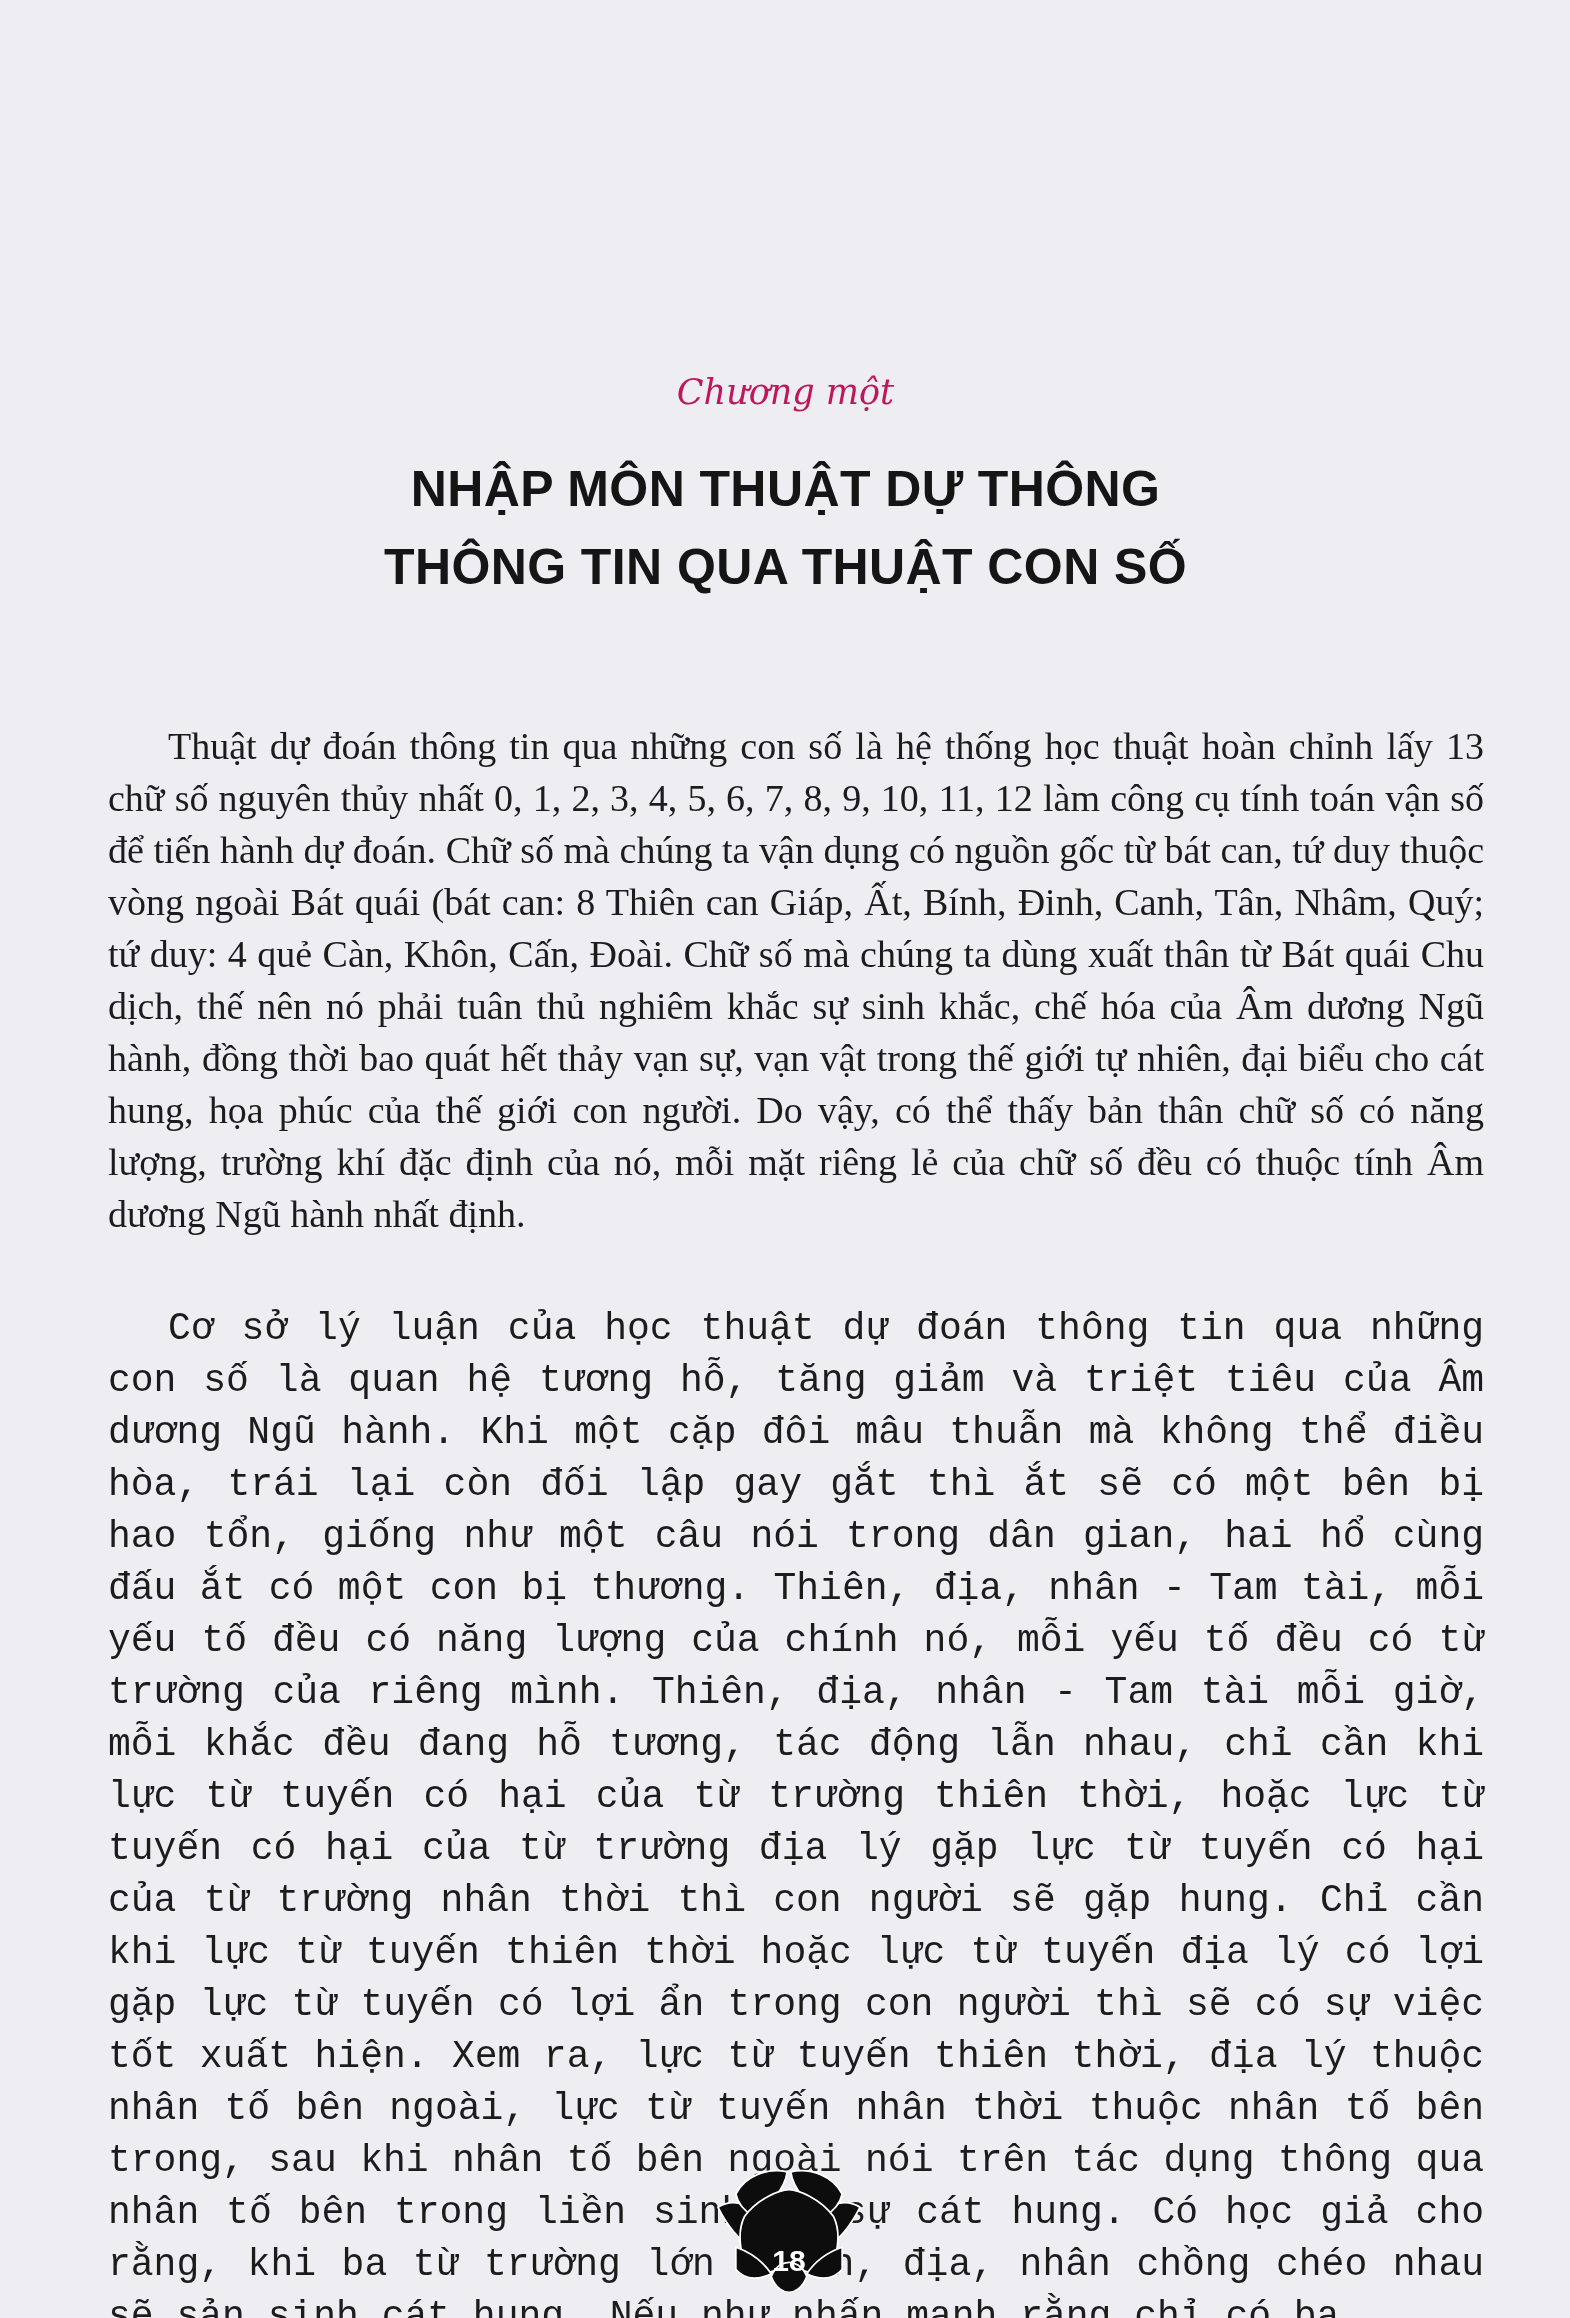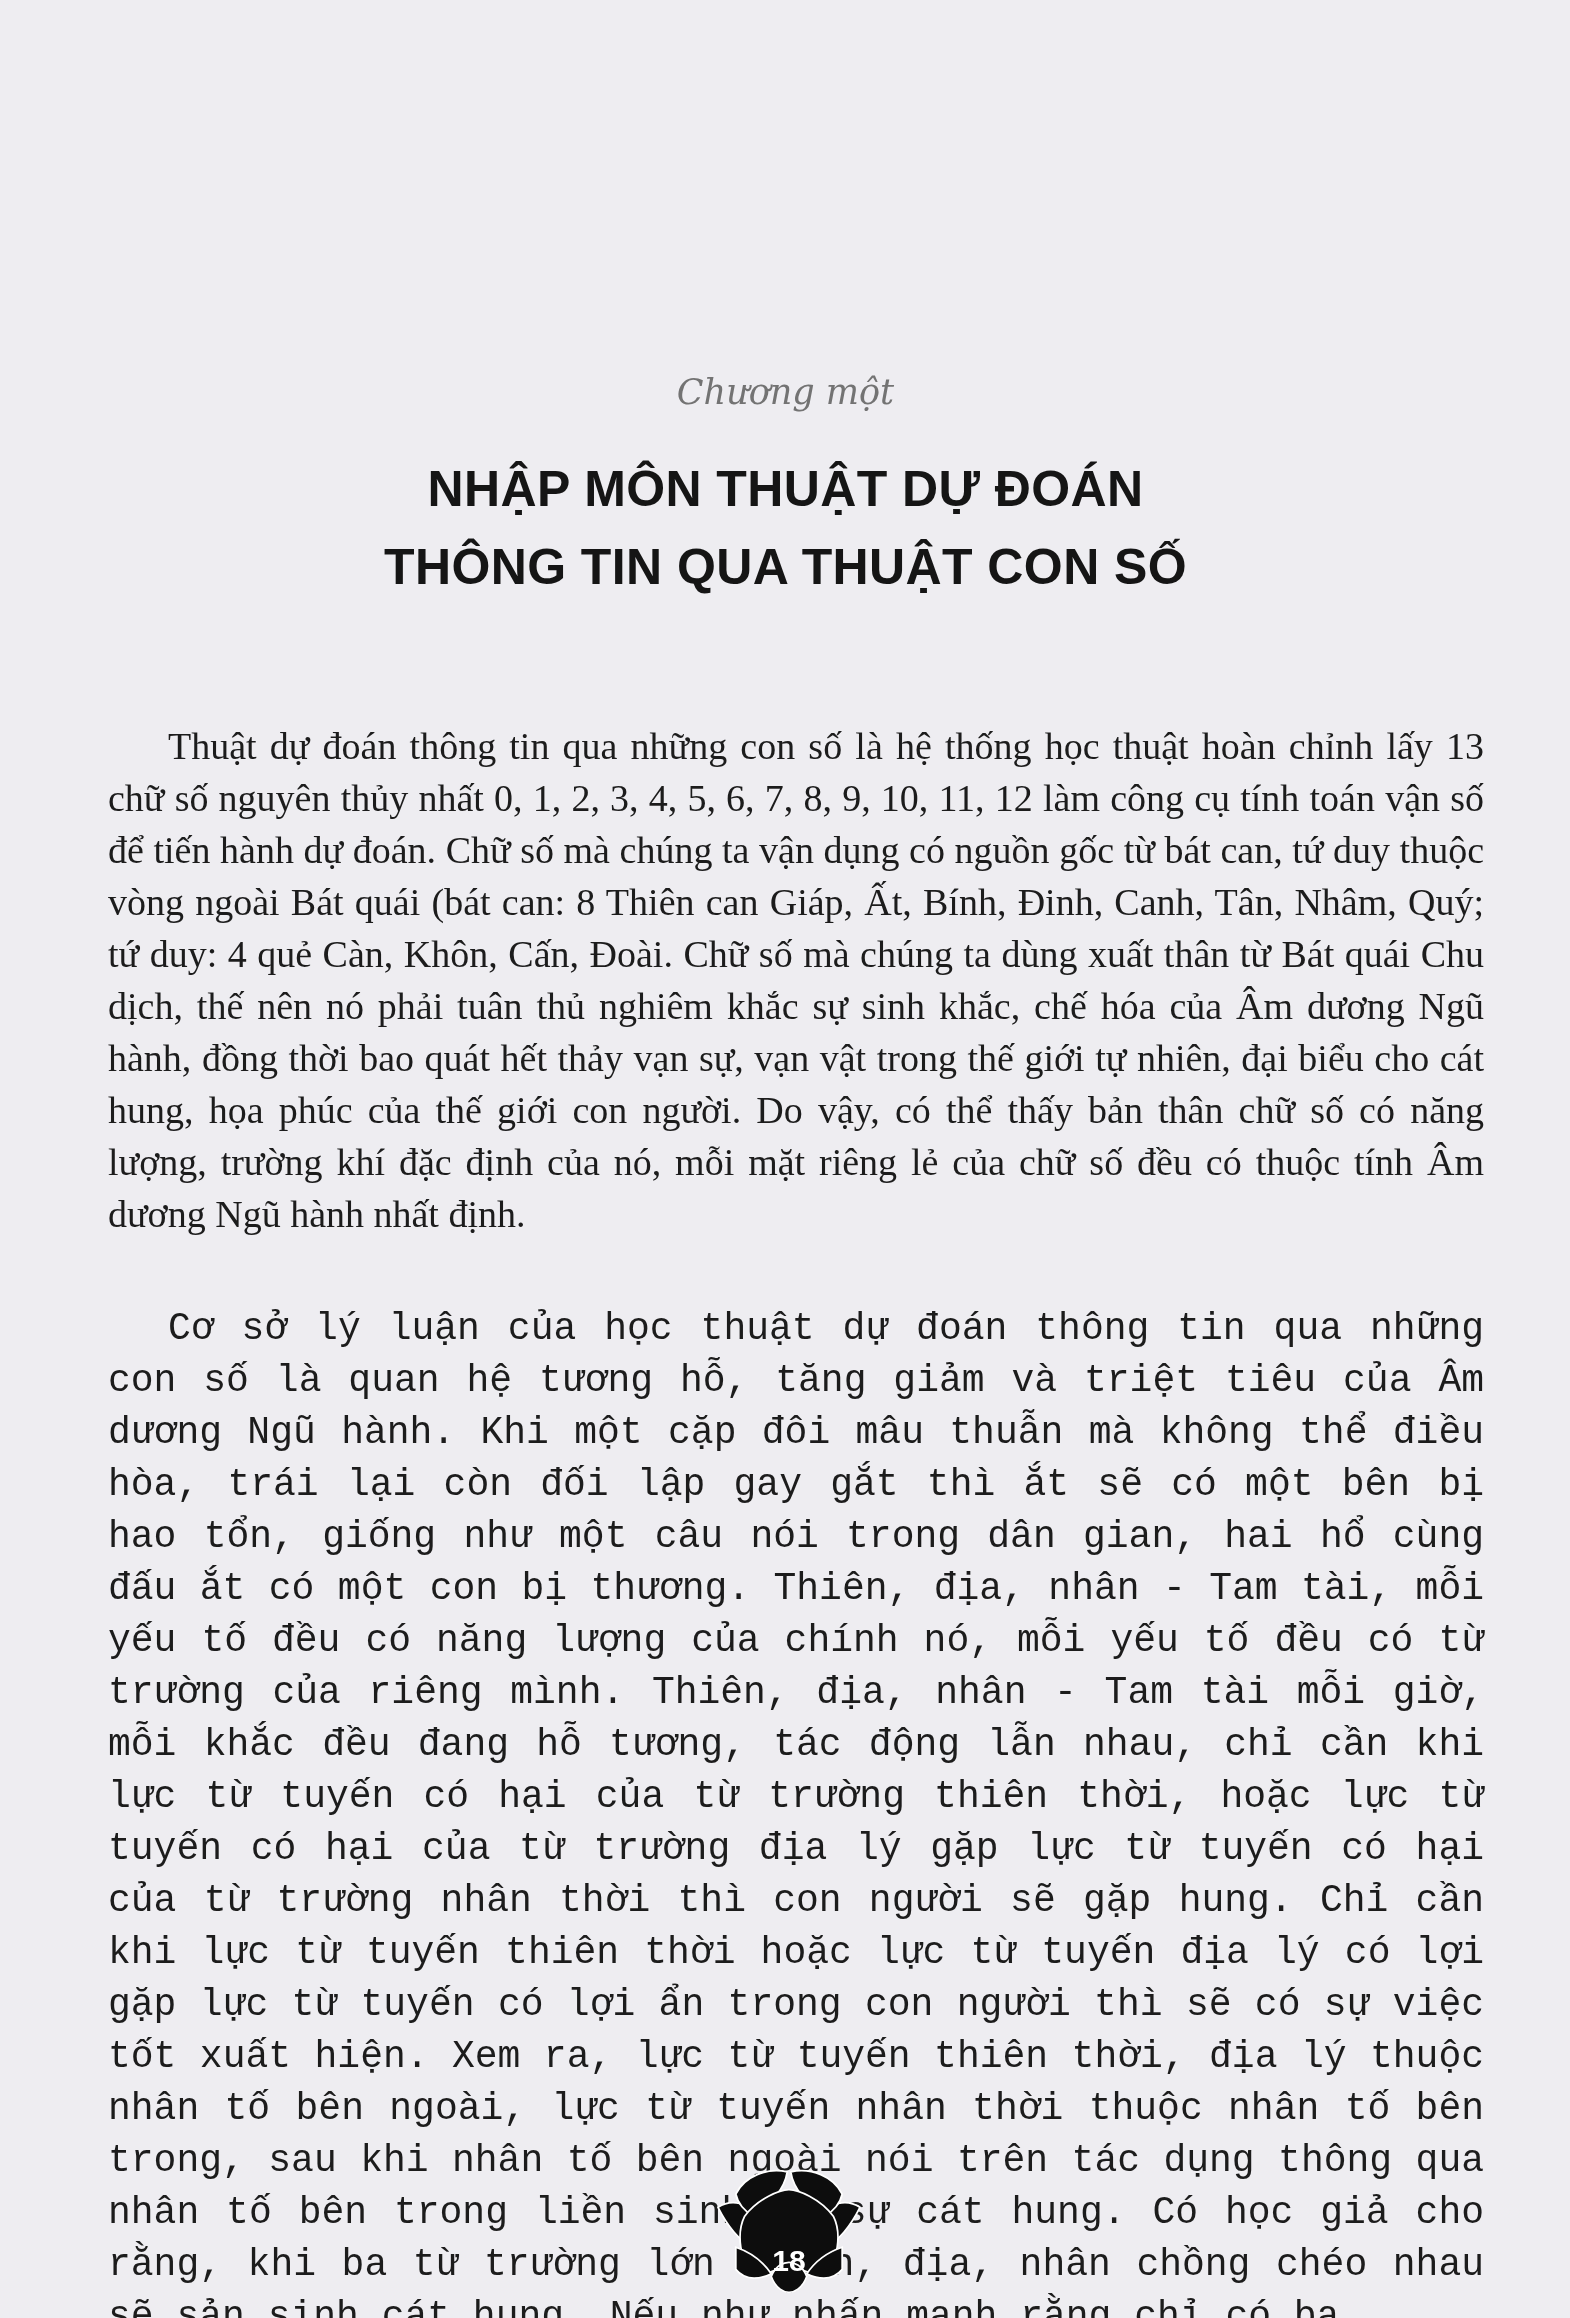--- a/index.html
+++ b/index.html
@@ -29,7 +29,7 @@
       font-family: "DejaVu Serif", serif;
       font-style: italic;
       font-size: 35px;
-      color: #737373;
+      color: #be185d;
     }
     .chapter-title {
       position: absolute;

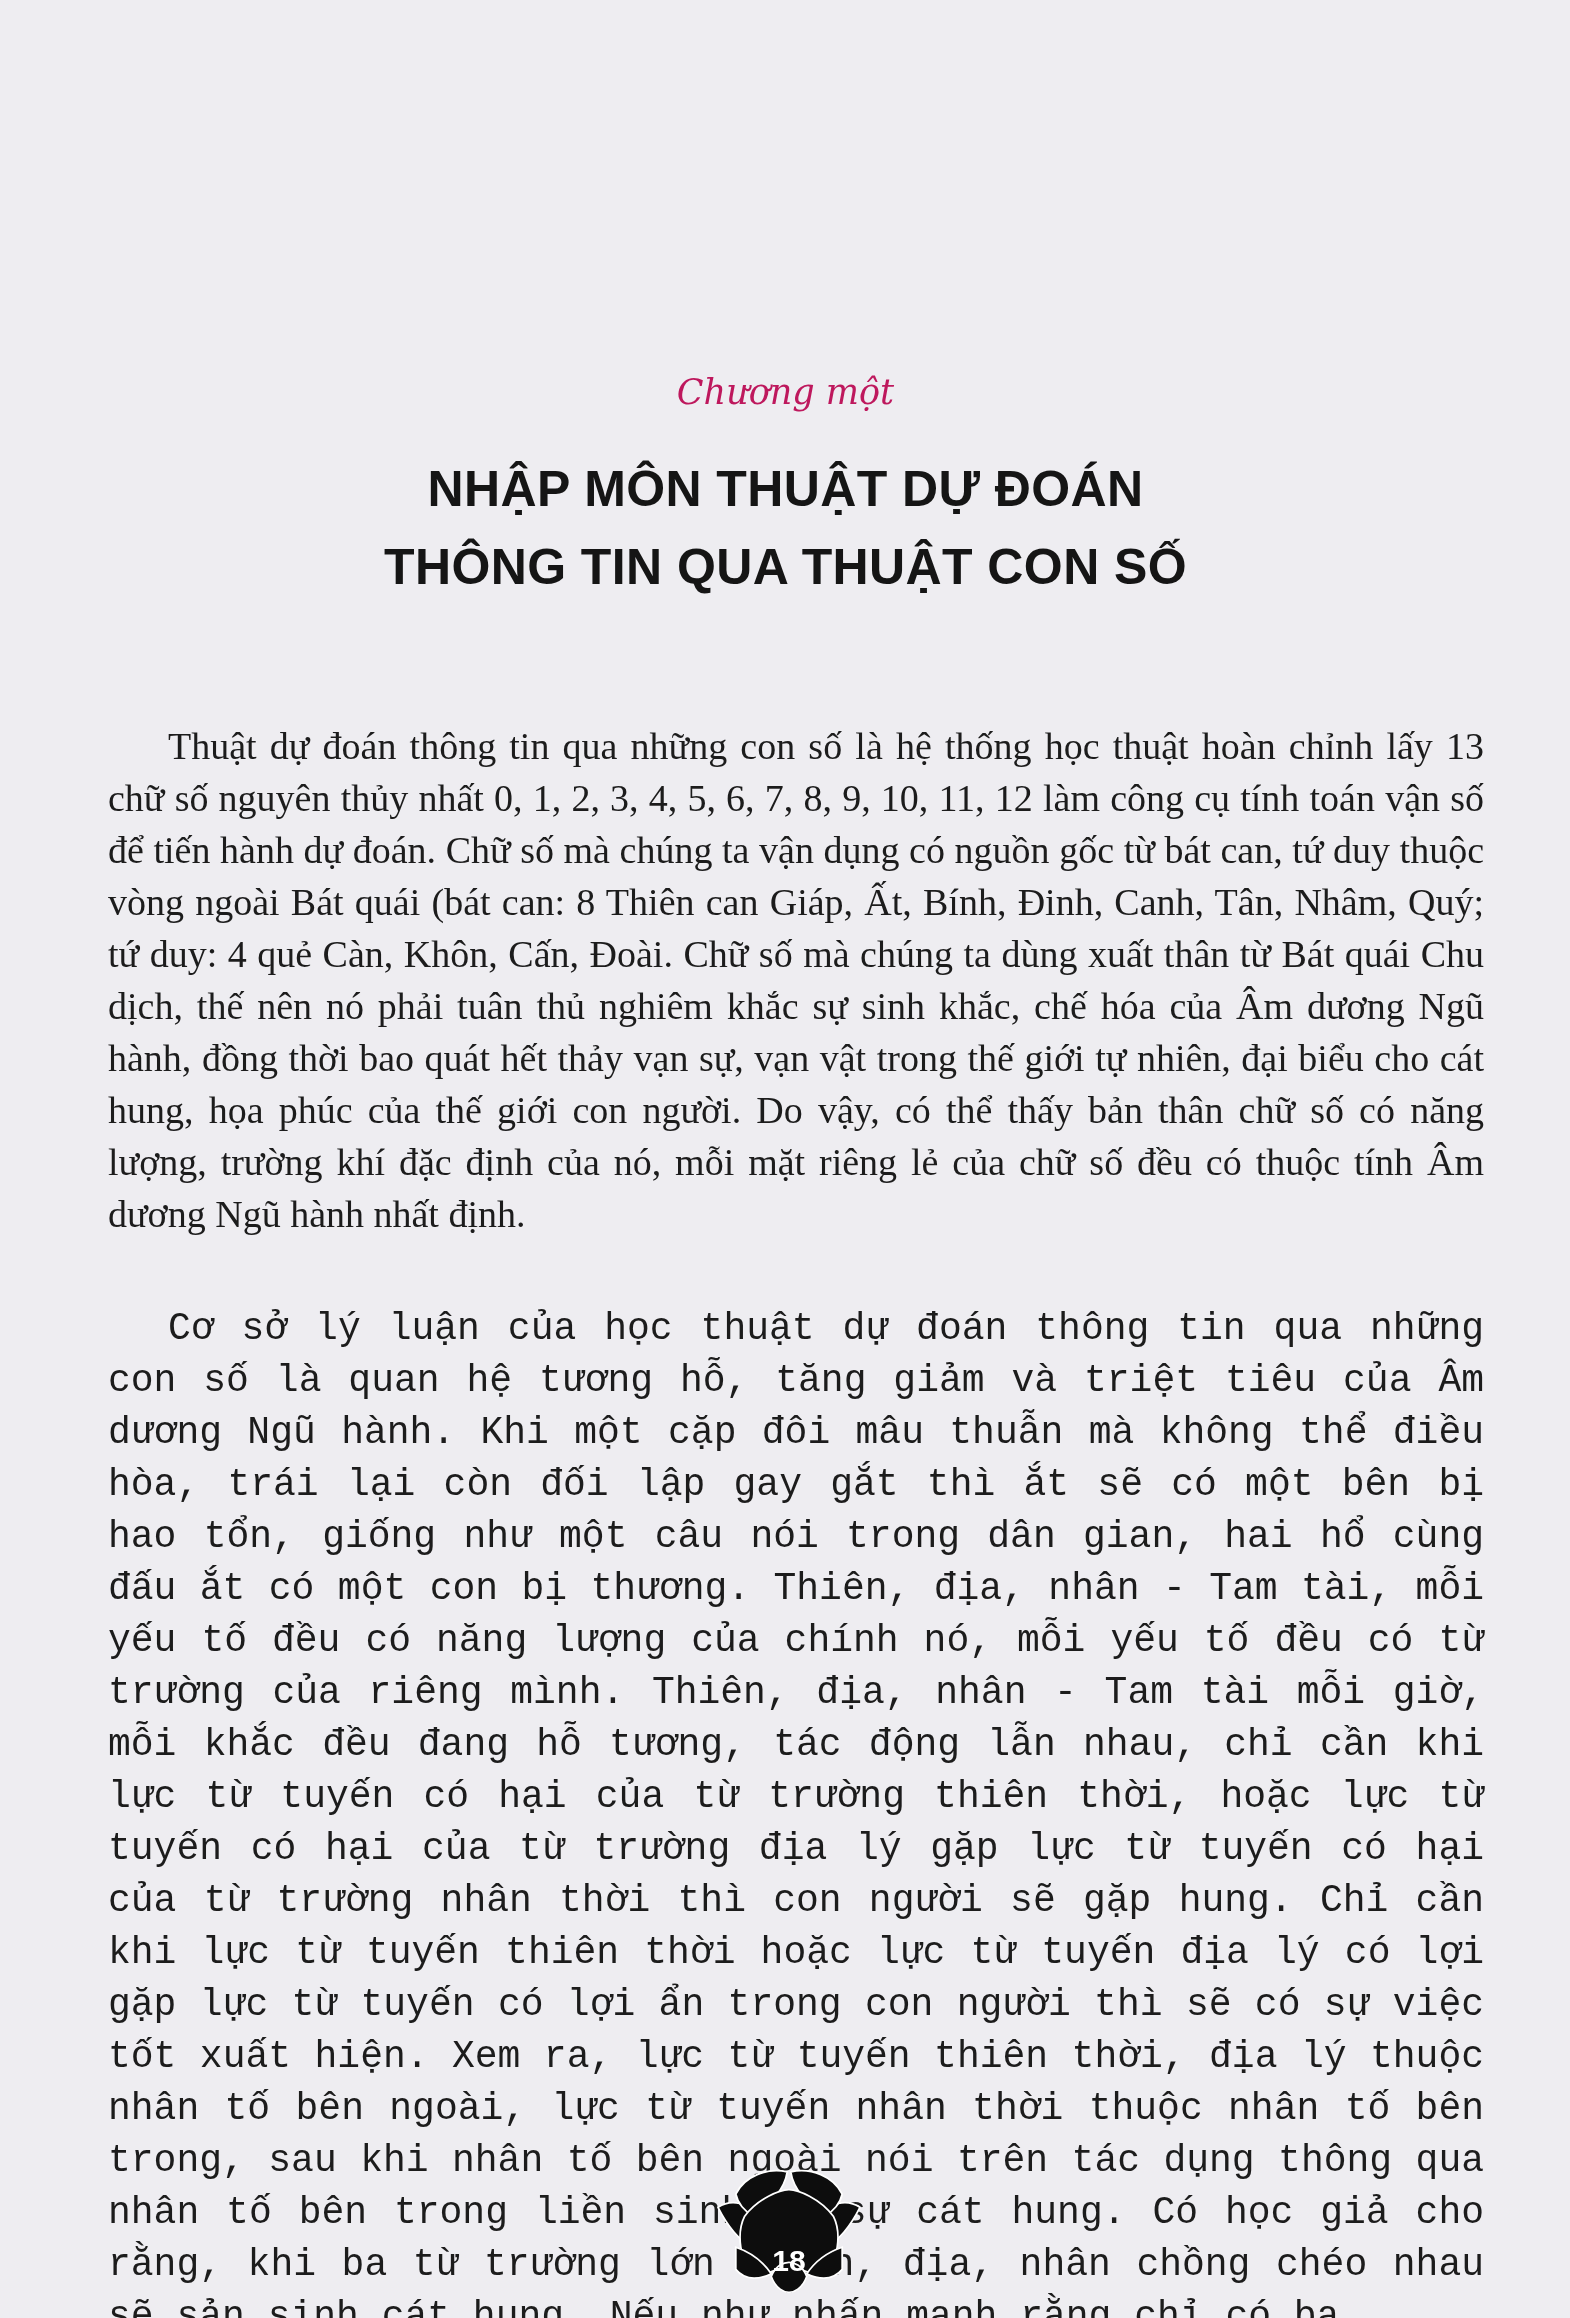--- a/index.html
+++ b/index.html
@@ -101,7 +101,7 @@
   <div class="chapter-label">Chương một</div>
 
   <div class="chapter-title">
-    <div>NHẬP MÔN THUẬT DỰ ĐOÁN</div>
+    <div>NHẬP MÔN THUẬT DỰ THÔNG</div>
     <div>THÔNG TIN QUA THUẬT CON SỐ</div>
   </div>
 

